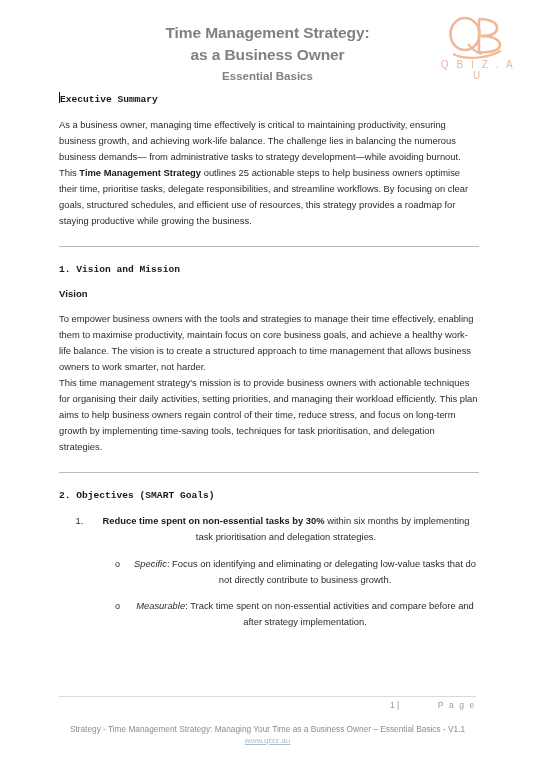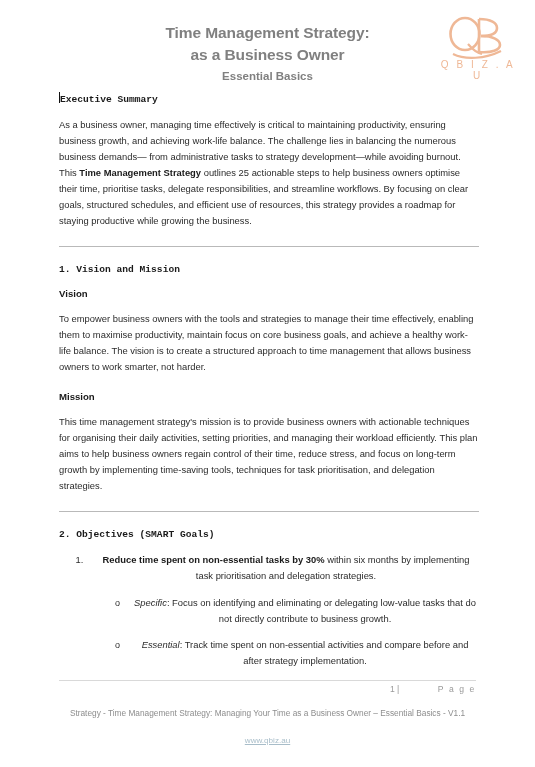--- a/index.html
+++ b/index.html
@@ -232,7 +232,6 @@
     <h3 class="sub-heading" style="margin-top:0">Vision</h3>
     <p class="body-text">To empower business owners with the tools and strategies to manage their time effectively, enabling them to maximise productivity, maintain focus on core business goals, and achieve a healthy work-life balance. The vision is to create a structured approach to time management that allows business owners to work smarter, not harder.</p>
 
-    <h3 class="sub-heading">Mission</h3>
     <p class="body-text">This time management strategy's mission is to provide business owners with actionable techniques for organising their daily activities, setting priorities, and managing their workload efficiently. This plan aims to help business owners regain control of their time, reduce stress, and focus on long-term growth by implementing time-saving tools, techniques for task prioritisation, and delegation strategies.</p>
 
     <hr class="rule">

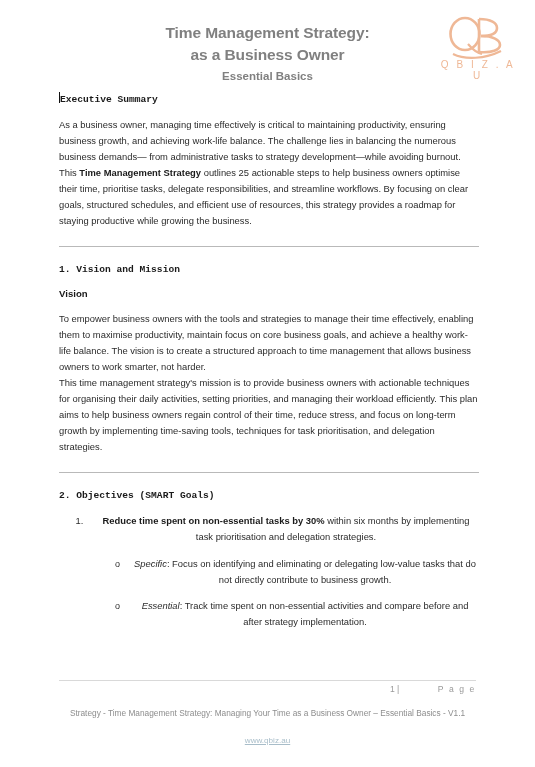--- a/index.html
+++ b/index.html
@@ -246,7 +246,7 @@
             <span class="marker">o</span><i>Specific</i><span>: Focus on identifying and eliminating or delegating low-value tasks that do not directly contribute to business growth.</span>
           </li>
           <li>
-            <span class="marker">o</span><i>Essential</i><span>: Track time spent on non-essential activities and compare before and after strategy implementation.</span>
+            <span class="marker">o</span><i>Measurable</i><span>: Track time spent on non-essential activities and compare before and after strategy implementation.</span>
           </li>
         </ul>
       </li>

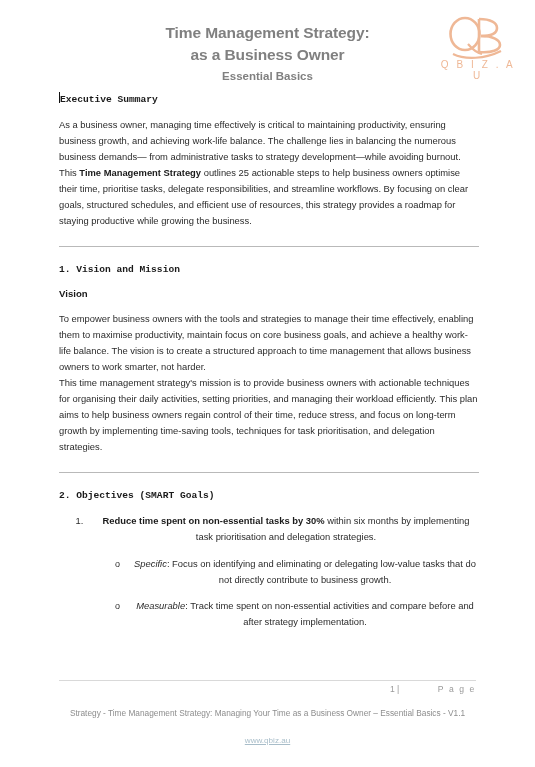--- a/index.html
+++ b/index.html
@@ -183,7 +183,7 @@
     text-align: center;
     font-size: 8.1px;
     line-height: 12px;
-    margin-top: 16px;
+    margin-top: 0;
   }
   .footer-link a {
     color: #a8bdc9;

